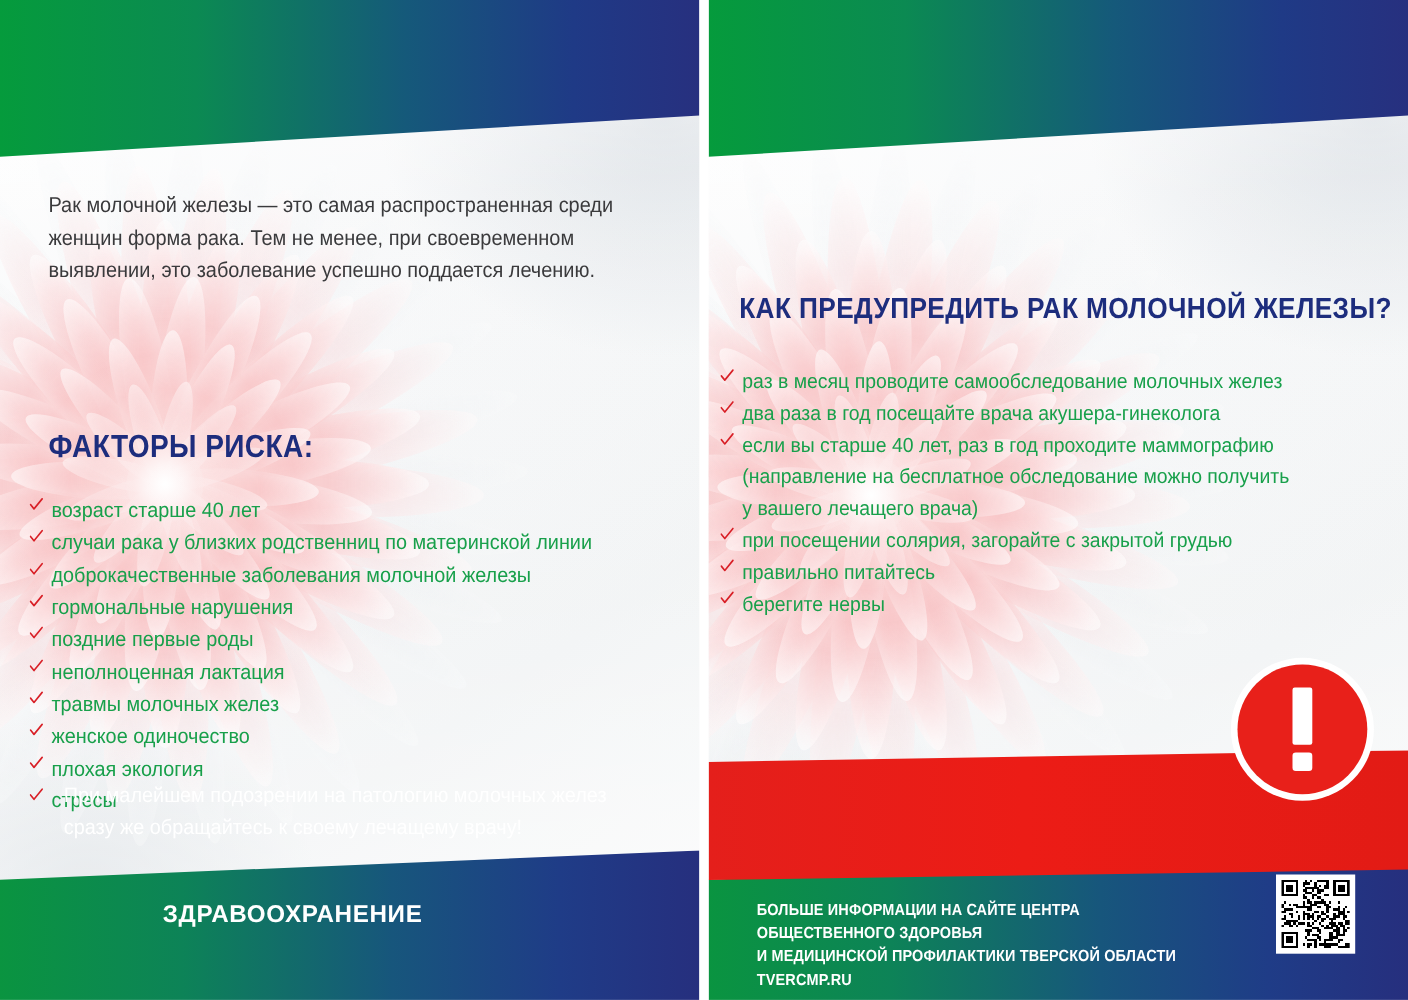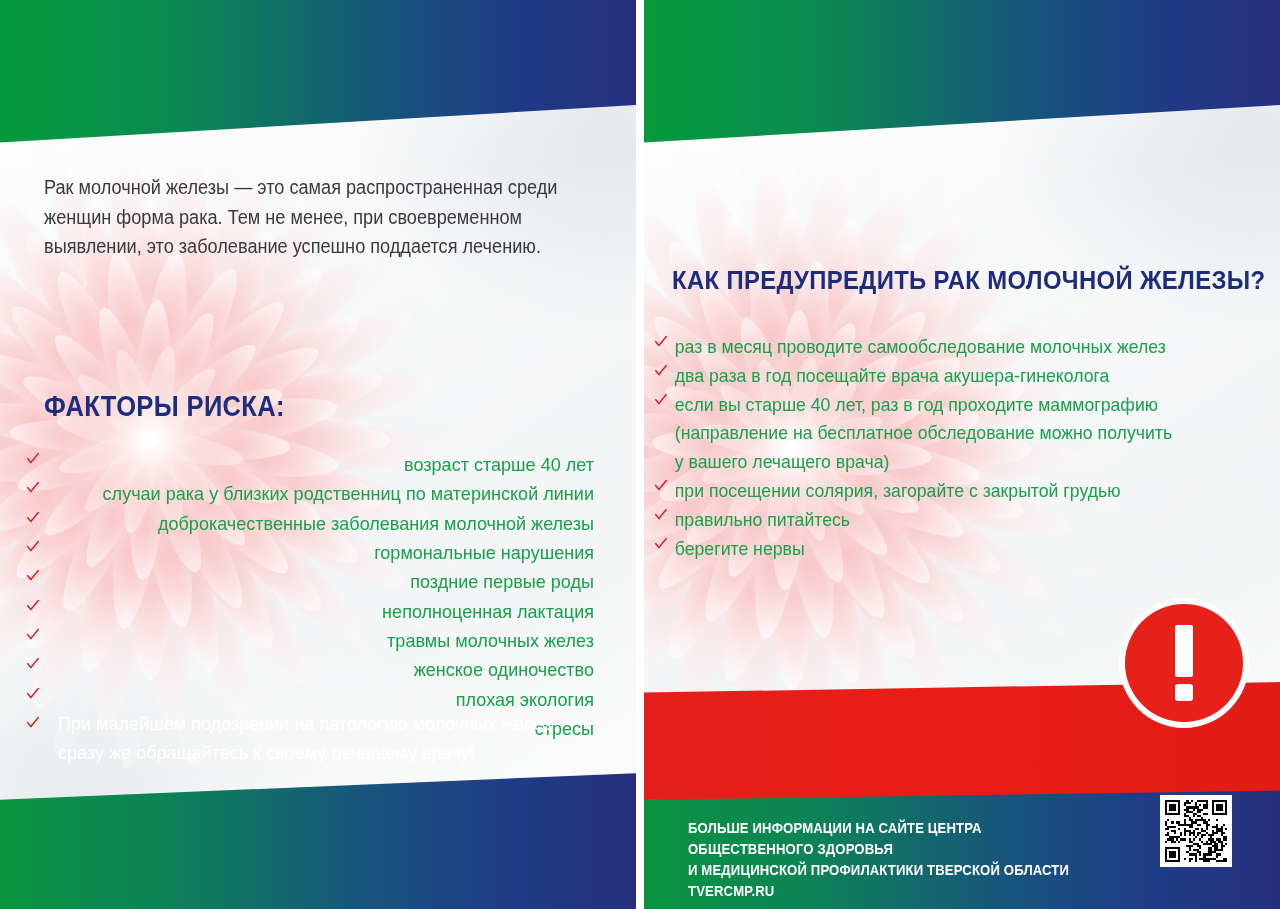--- a/index.html
+++ b/index.html
@@ -67,7 +67,7 @@
   .sec-title.right{left:672px;top:265px;font-size:26.5px;transform:scaleX(0.90);}
 
   .checklist{position:absolute;z-index:30;margin:0;padding:0;list-style:none;}
-  .checklist.left{left:24px;top:450px;width:600px;text-align:right;}
+  .checklist.left{left:24px;top:450px;width:600px;}
   .checklist.right{left:652px;top:333px;width:600px;}
   .checklist li{position:relative;padding-left:24px;color:#18a04b;
       font-size:19px;line-height:1.545;font-weight:400;white-space:nowrap;

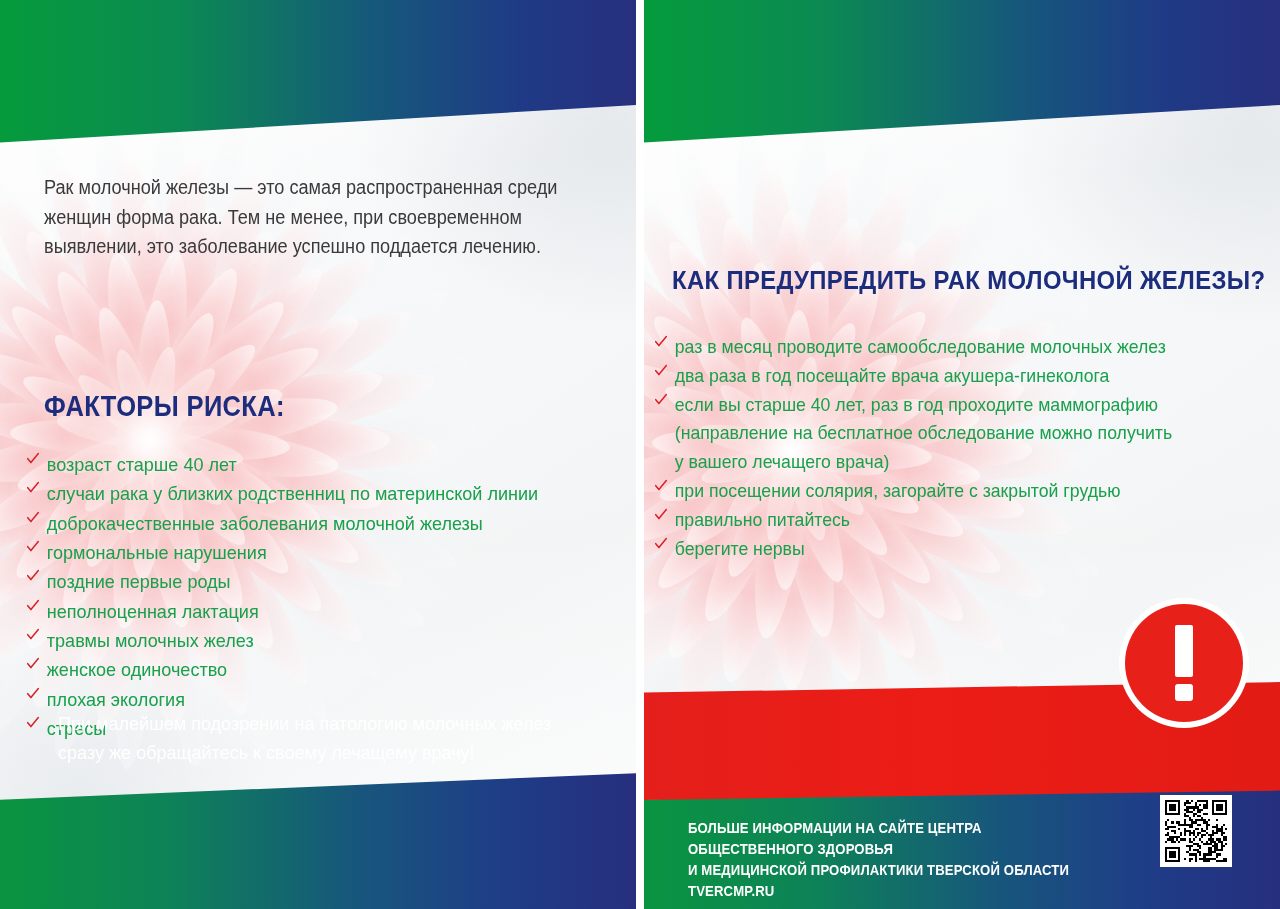--- a/index.html
+++ b/index.html
@@ -315,6 +315,7 @@
 
     <div class="footer"></div>
 
+    <div class="np-word">ЗДРАВООХРАНЕНИЕ</div>
   </div>
 
   <div class="gutter"></div>

